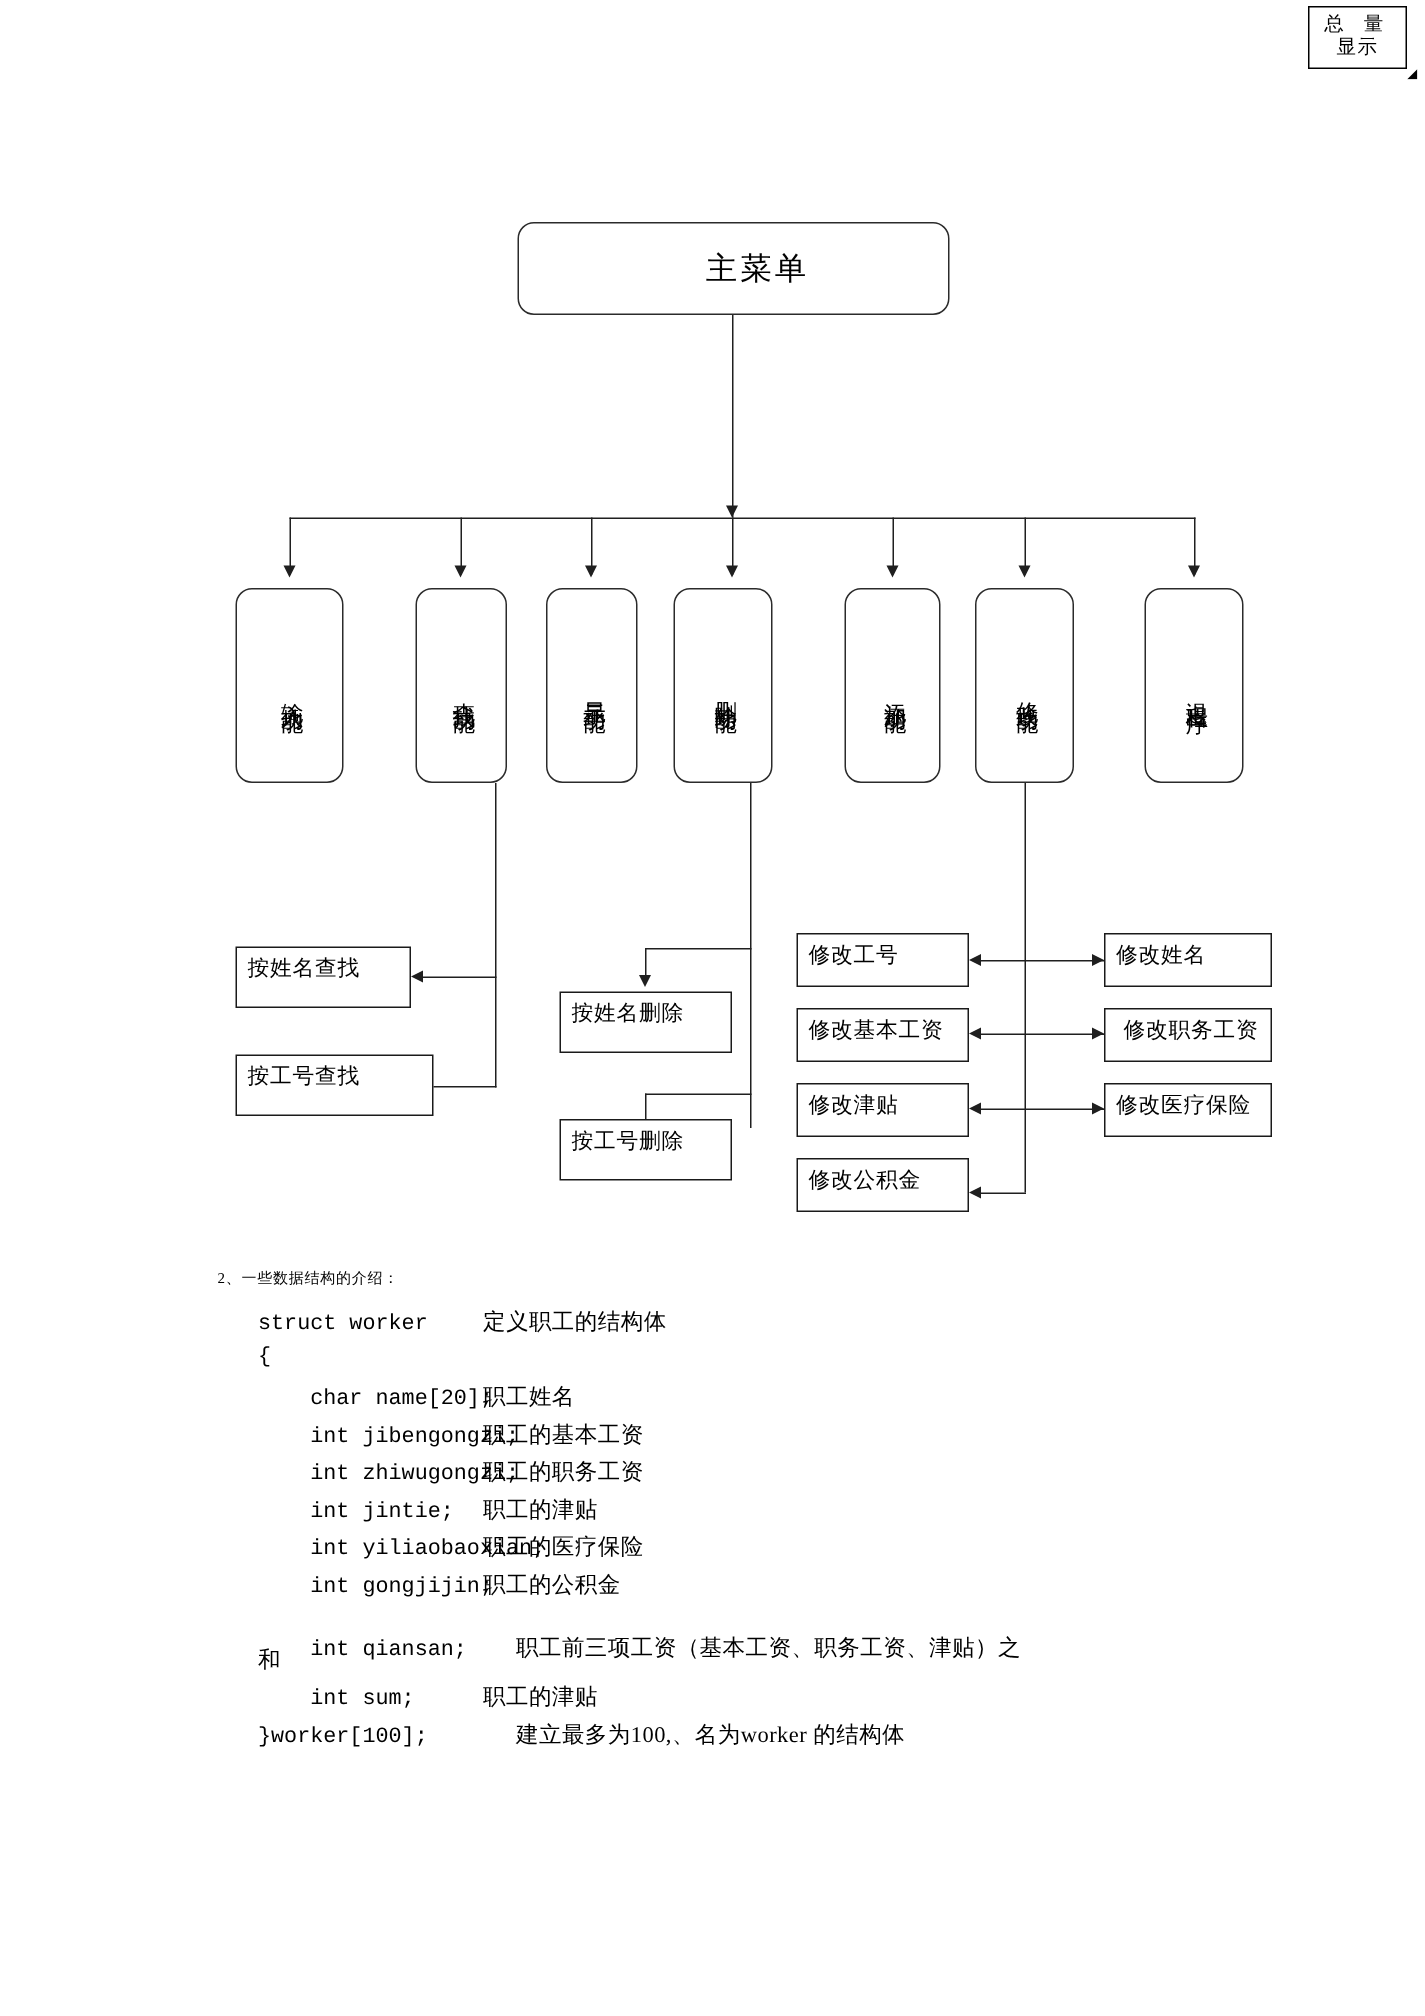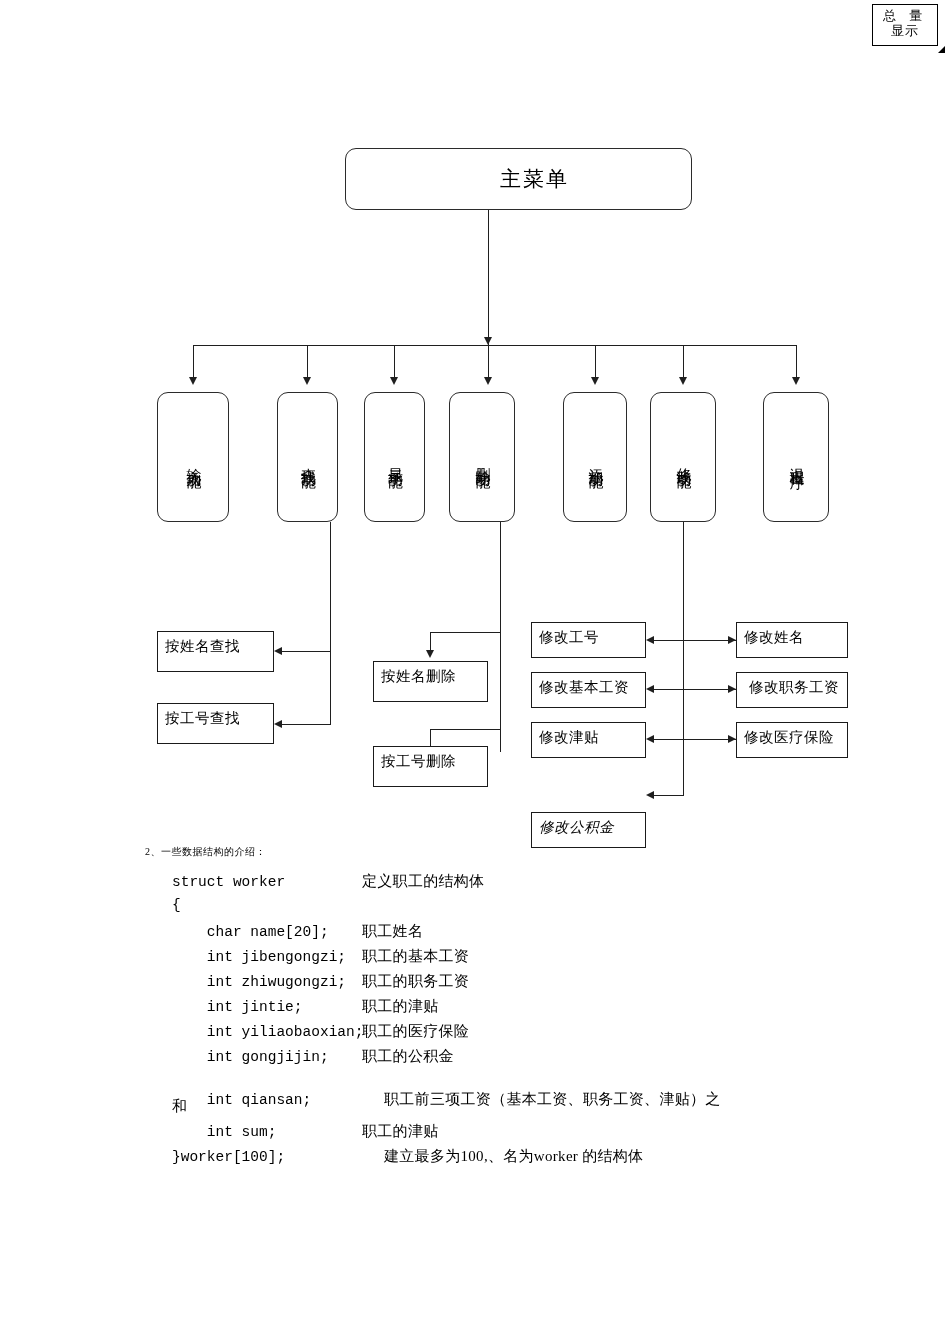--- a/index.html
+++ b/index.html
@@ -146,7 +146,7 @@
   </div>
   <div class="abs total-corner" style="left:938px; top:46px;"></div>
 
-  <div class="abs rnode main" style="left:345px; top:148px; width:347px; height:62px;padding-left:32px;">
+  <div class="abs rnode main" style="left:345px; top:148px; width:288px; height:62px;padding-left:32px;">
     <span>主菜单</span>
   </div>
 

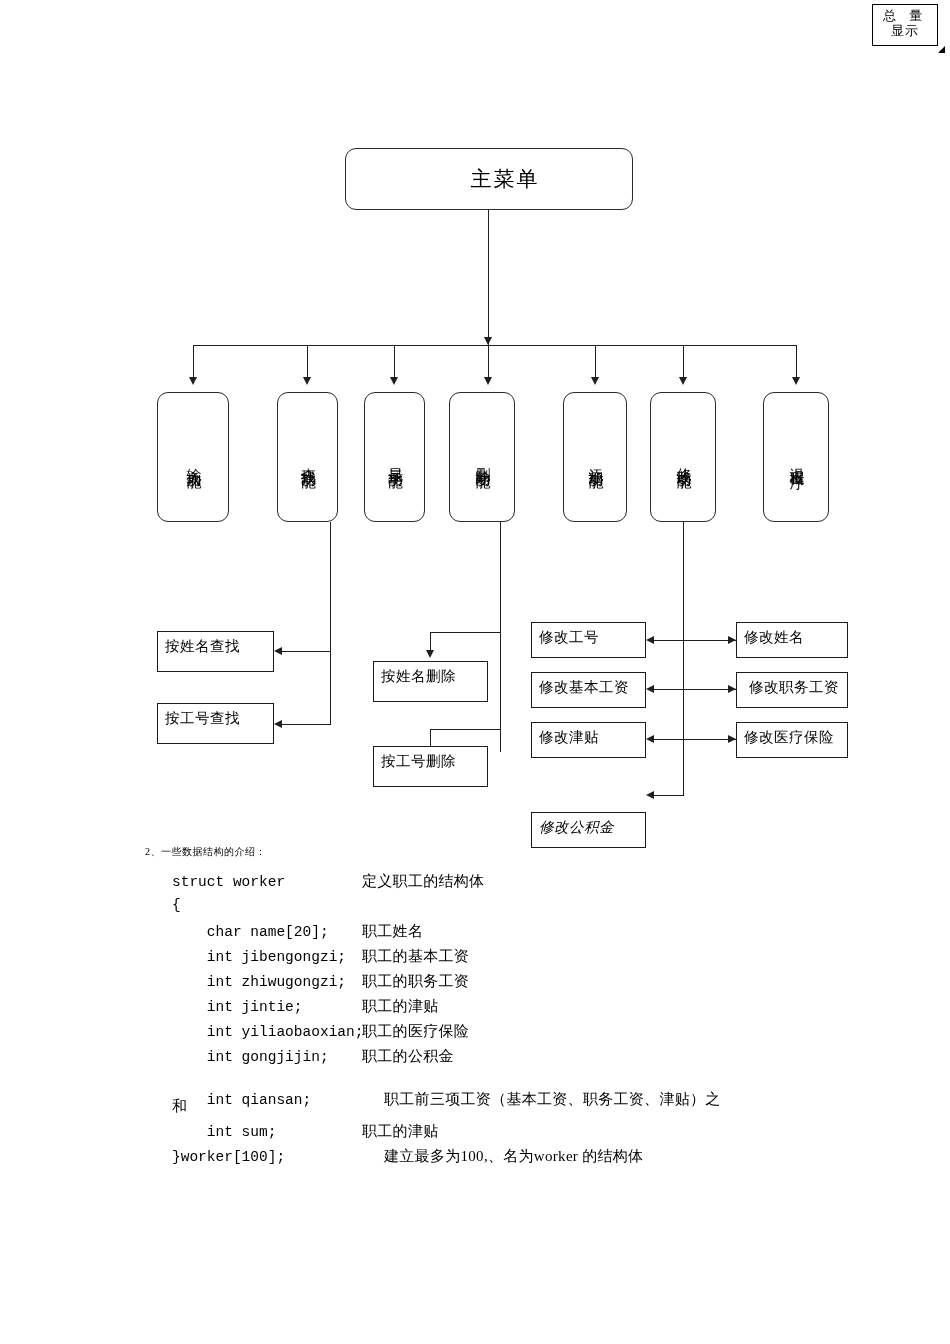--- a/index.html
+++ b/index.html
@@ -215,7 +215,7 @@
   <div class="abs rect" style="left:157px; top:631px; width:117px; height:41px;">
     <span>按姓名查找</span>
   </div>
-  <div class="abs rect" style="left:157px; top:703px; width:117px; height:41px;">
+  <div class="abs rect" style="left:157px; top:703px; width:132px; height:41px;">
     <span>按工号查找</span>
   </div>
 

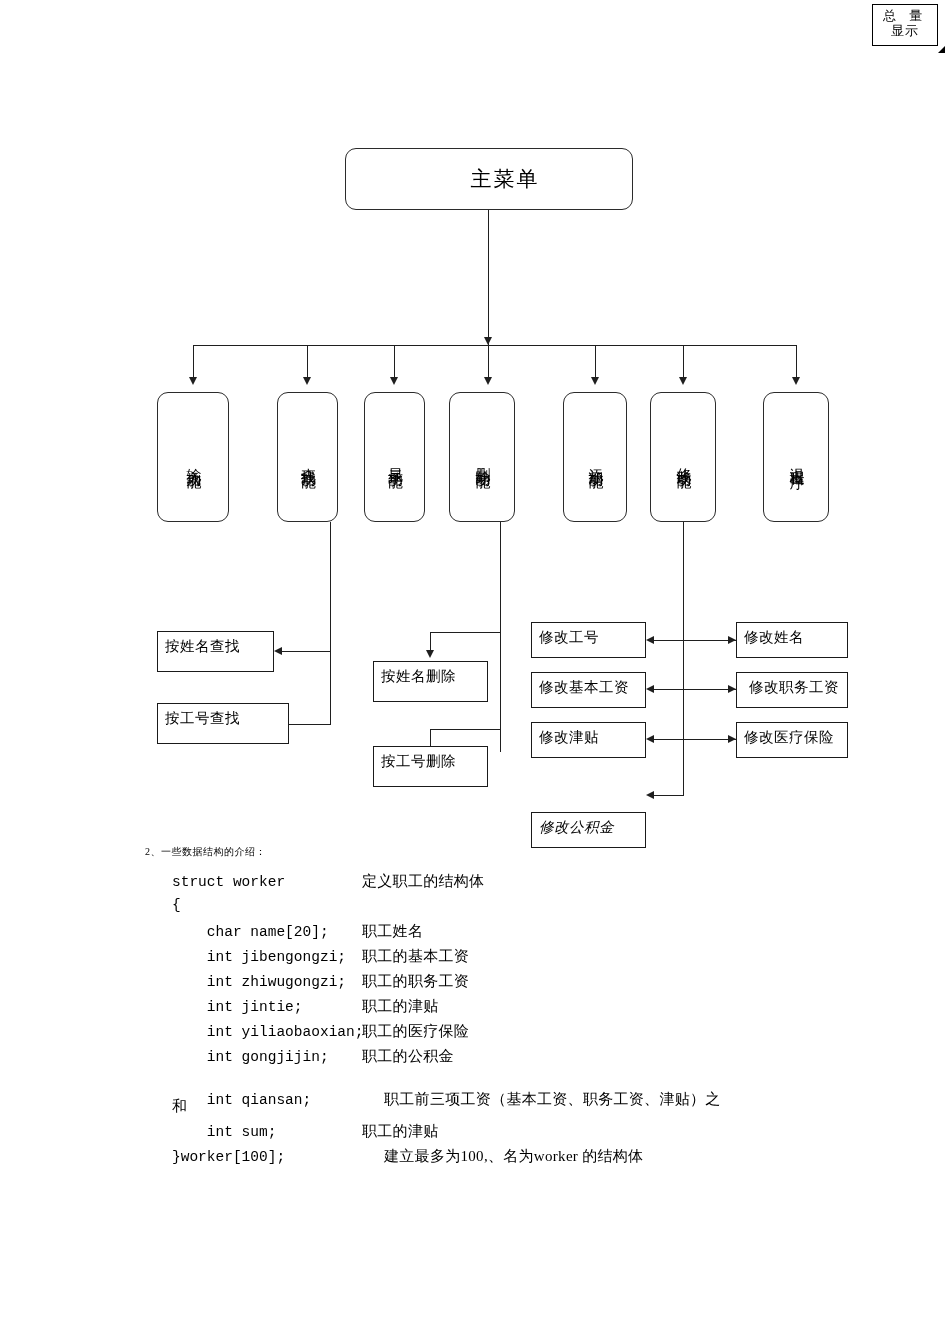--- a/index.html
+++ b/index.html
@@ -262,7 +262,7 @@
   <div class="abs rect" style="left:531px; top:722px; width:115px; height:36px;">
     <span>修改津贴</span>
   </div>
-  <div class="abs rect" style="left:531px; top:812px; width:115px; height:36px;font-style:italic;">
+  <div class="abs rect" style="left:531px; top:772px; width:115px; height:36px;">
     <span>修改公积金</span>
   </div>
 

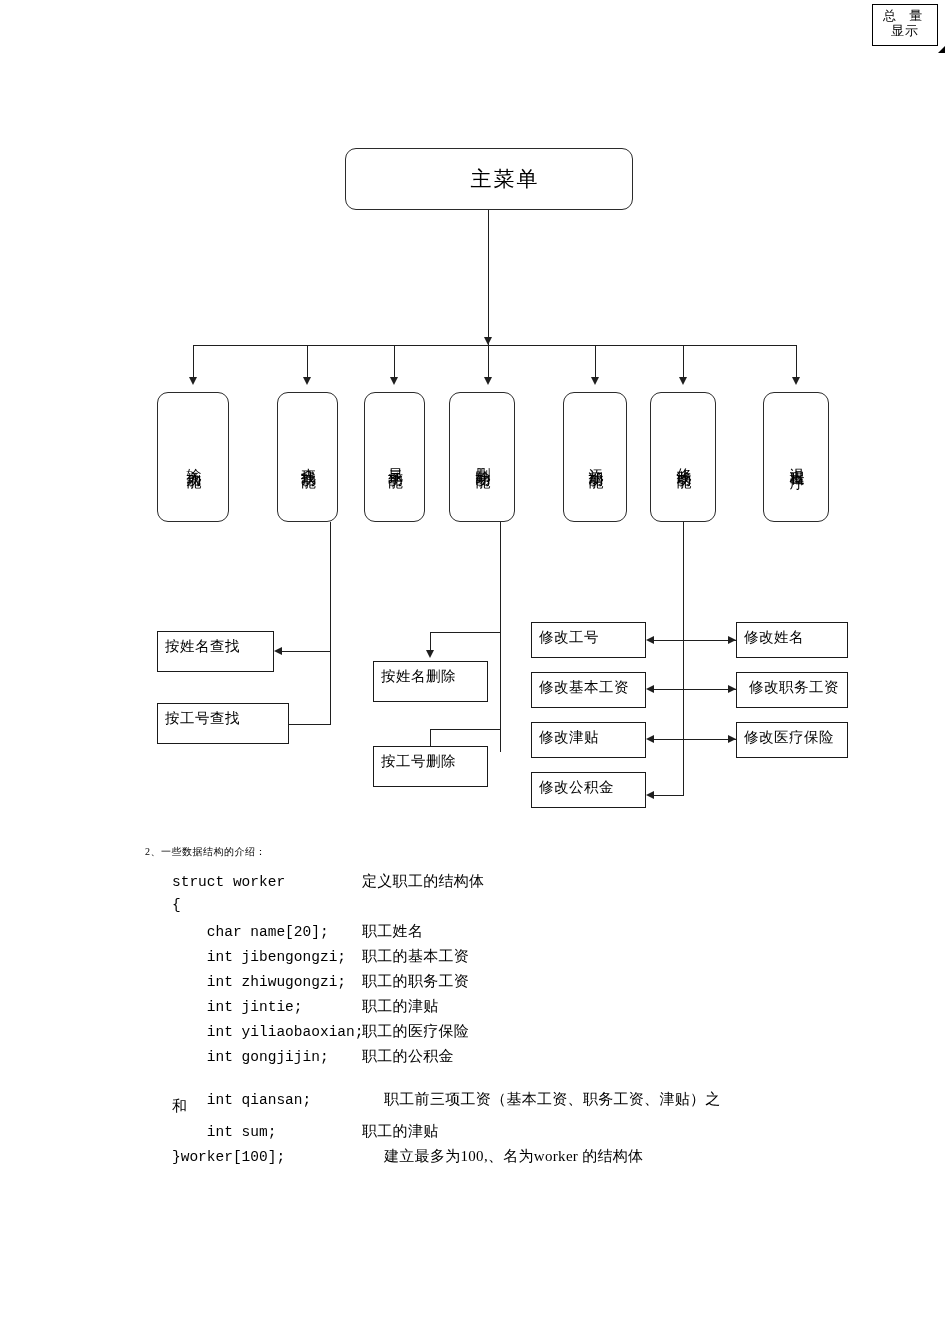--- a/index.html
+++ b/index.html
@@ -116,7 +116,6 @@
     align-items: baseline;
     margin: 0;
     height: 25px;
-    gap: 40px;
   }
   .code-line .c-code {
     font-family: "Liberation Mono", "DejaVu Sans Mono", monospace;

